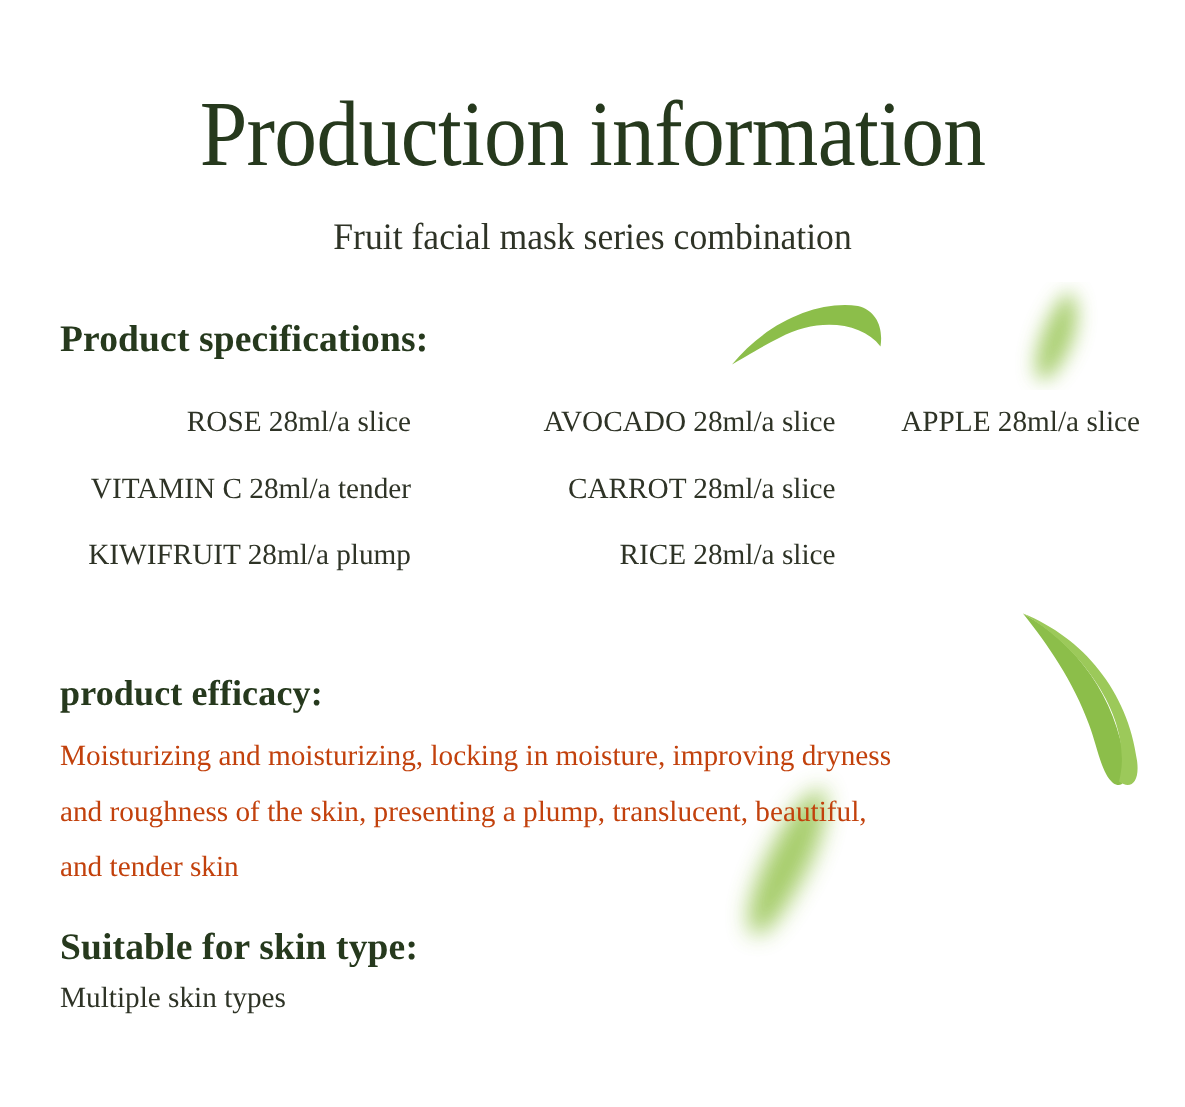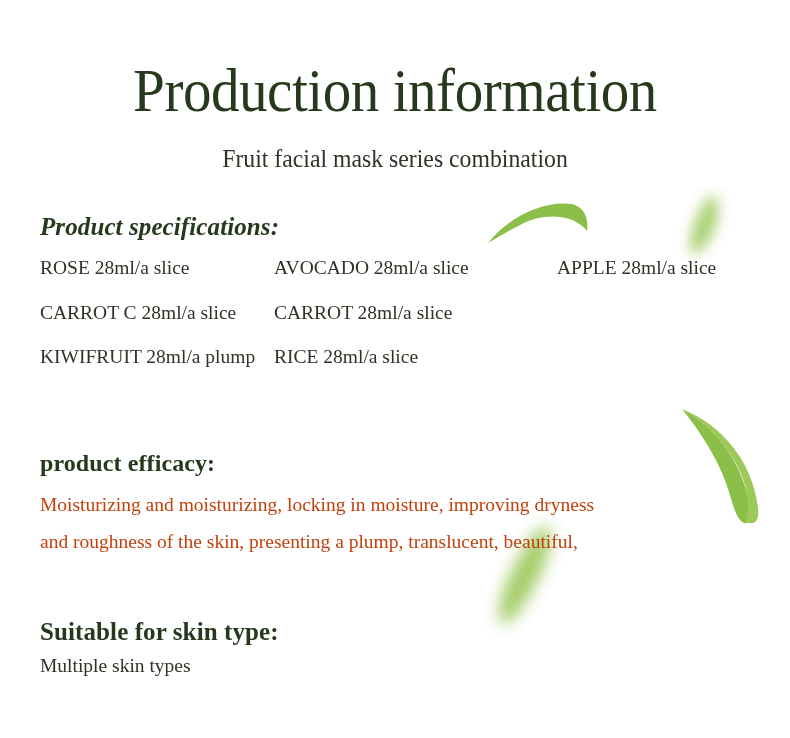--- a/index.html
+++ b/index.html
@@ -77,7 +77,7 @@
     line-height: 1.2;
     letter-spacing: 0.1px;
   }
-  #heading-specs  { top: 212px; font-style: italic; }
+  #heading-specs  { top: 212px; }
   #heading-efficacy { top: 449px; font-size: 24px; }
   #heading-skin  { top: 617px; }
 

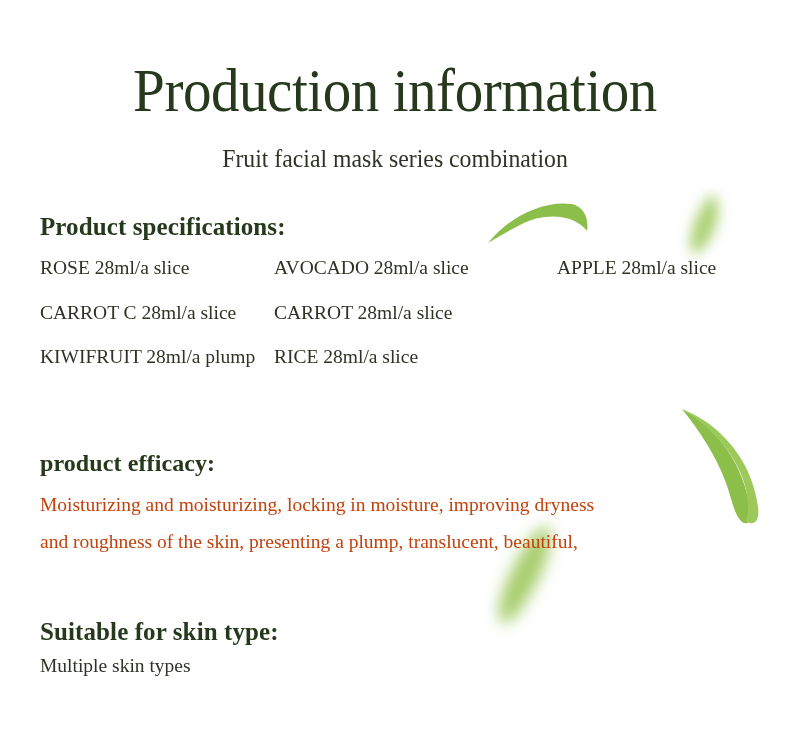--- a/index.html
+++ b/index.html
@@ -84,9 +84,10 @@
   .spec-table {
     position: absolute;
     left: 40px;
-    top: 258px;
+    top: 272px;
     width: 720px;
     border-collapse: collapse;
+    text-align: right;
   }
   .spec-table td {
     font-size: 19.5px;

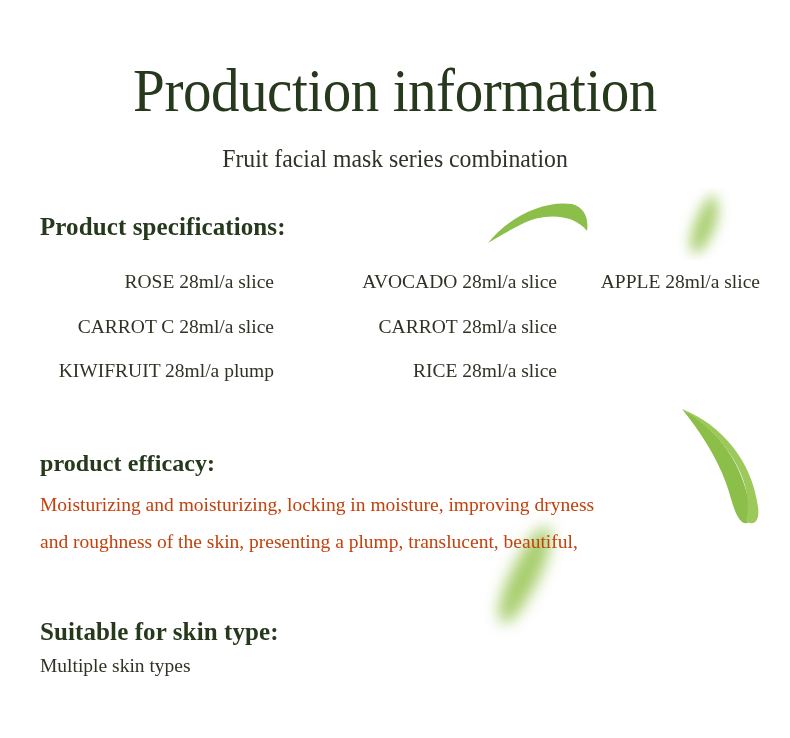--- a/index.html
+++ b/index.html
@@ -173,7 +173,7 @@
           <td class="c3">APPLE 28ml/a slice</td>
         </tr>
         <tr>
-          <td class="c1">CARROT C 28ml/a slice</td>
+          <td class="c1">VITAMIN C 28ml/a tender</td>
           <td class="c2">CARROT 28ml/a slice</td>
           <td class="c3"></td>
         </tr>

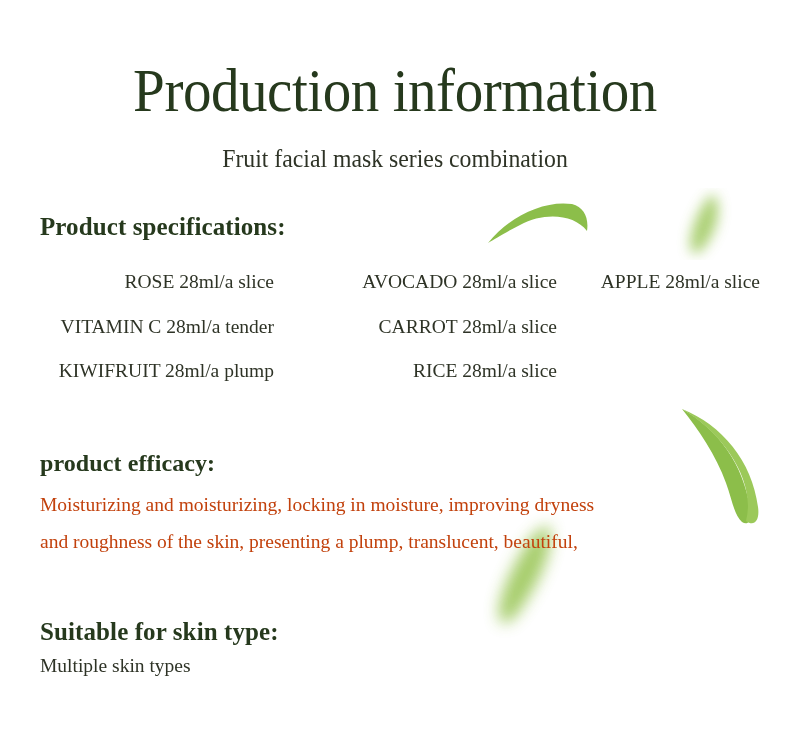--- a/index.html
+++ b/index.html
@@ -190,6 +190,7 @@
     <div class="efficacy-body">
       <span class="ln">Moisturizing and moisturizing, locking in moisture, improving dryness</span>
       <span class="ln">and roughness of the skin, presenting a plump, translucent, beautiful,</span>
+      <span class="ln">and tender skin</span>
     </div>
 
     <div class="section-heading" id="heading-skin">Suitable for skin type:</div>

